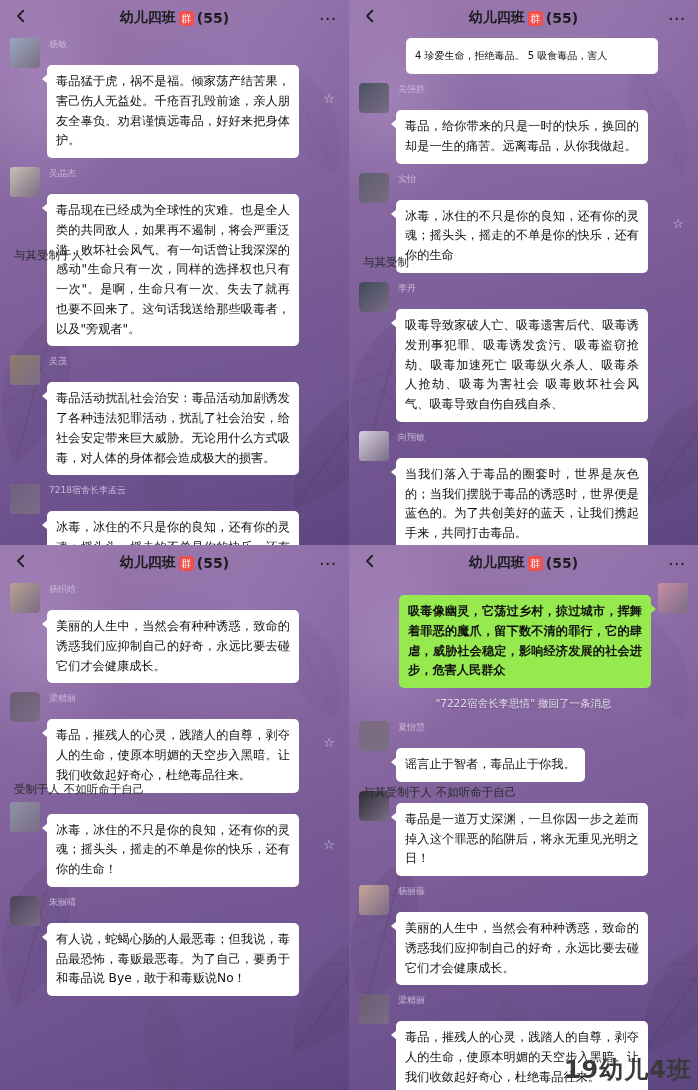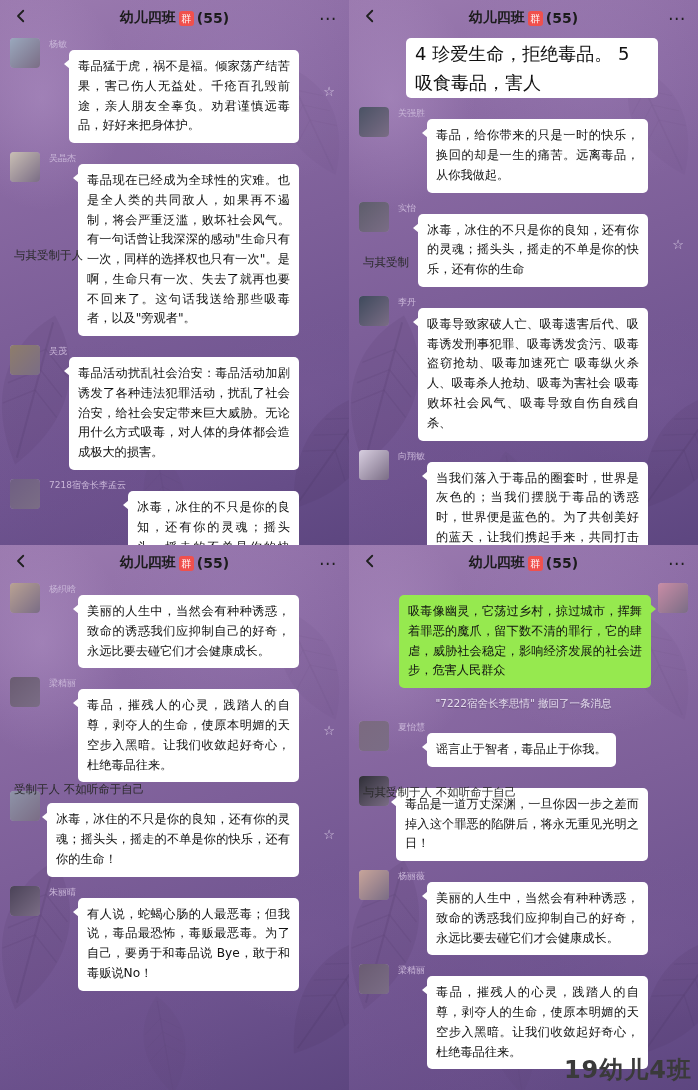--- a/index.html
+++ b/index.html
@@ -109,7 +109,7 @@
 
   .bubble-col {
     display: flex;
-    flex-direction: row;
+    flex-direction: column;
     max-width: 252px;
     margin: 0 7px;
   }

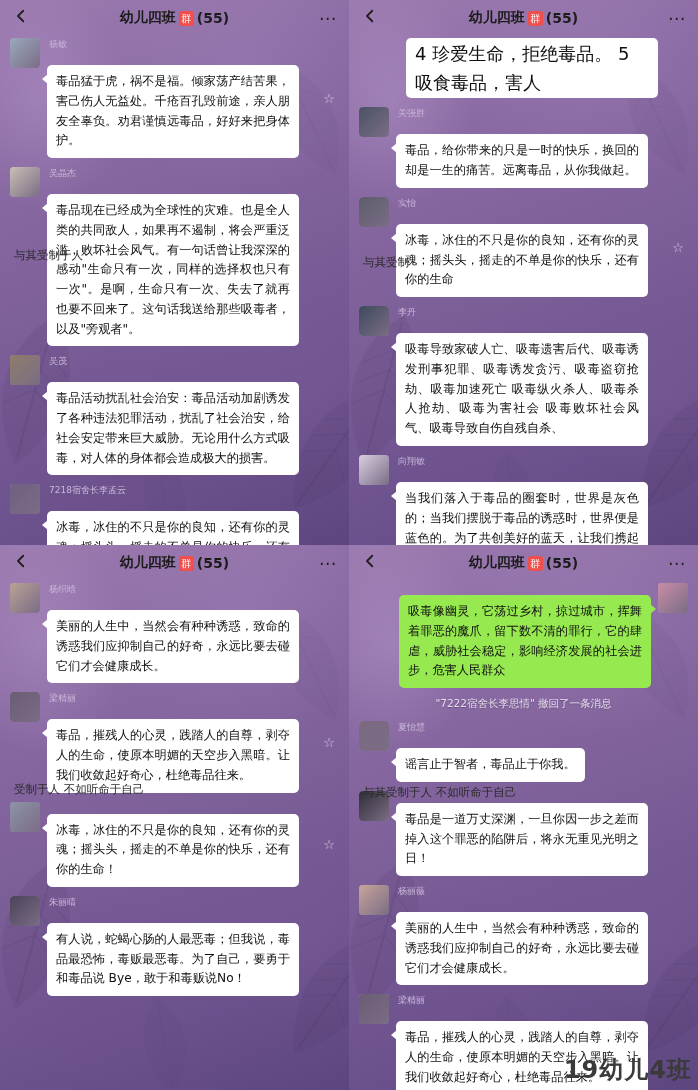--- a/index.html
+++ b/index.html
@@ -180,8 +180,8 @@
   .partial-top {
     background: #fff;
     border-radius: 5px;
-    padding: 1px 9px;
-    font-size: 18px;
+    padding: 10px 9px;
+    font-size: 10px;
     line-height: 1.62;
     color: #101010;
     margin: 0 0 9px 47px;

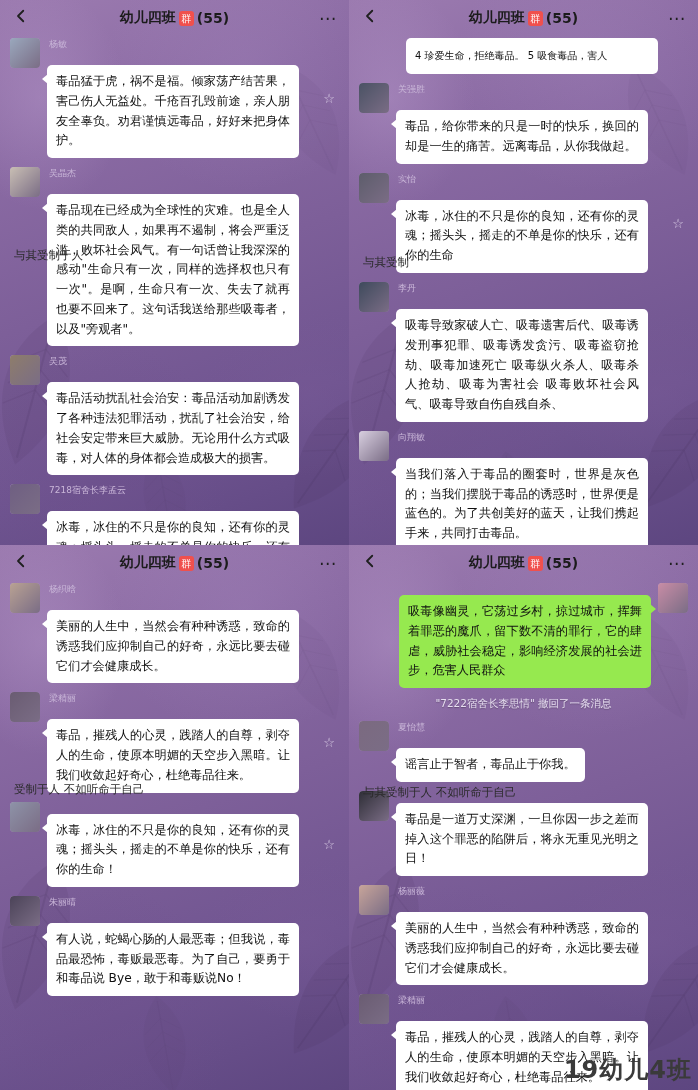--- a/index.html
+++ b/index.html
@@ -134,7 +134,7 @@
     word-break: break-all;
     margin-top: 12px;
   }
-  .bubble.green { background: #96e94f; }
+  .bubble.green { background: #96e94f; font-weight: bold; }
   .bubble::after {
     content: "";
     position: absolute;

